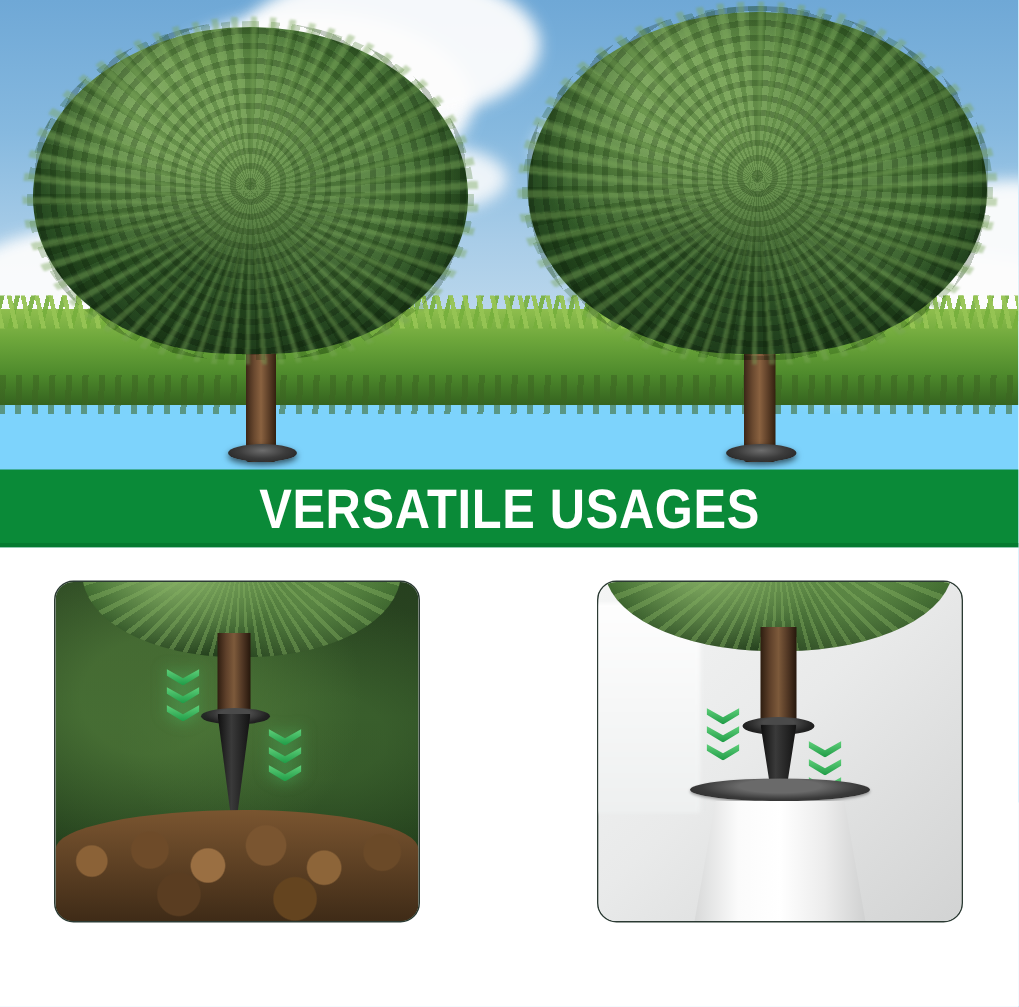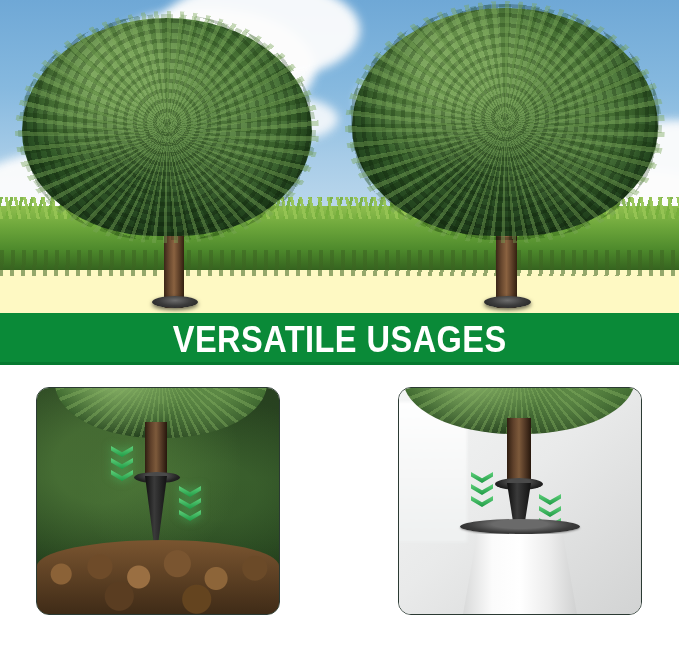--- a/index.html
+++ b/index.html
@@ -9,7 +9,7 @@
     background:#ffffff;
     overflow:hidden;
   }
-  .page { position:relative; width:679px; height:535px; background:#fef9c3; }
+  .page { position:relative; width:679px; height:535px; background:#7dd3fc; }
 
   
   .hero { position:absolute; left:0; top:0; width:679px; height:314px; overflow:hidden; }

